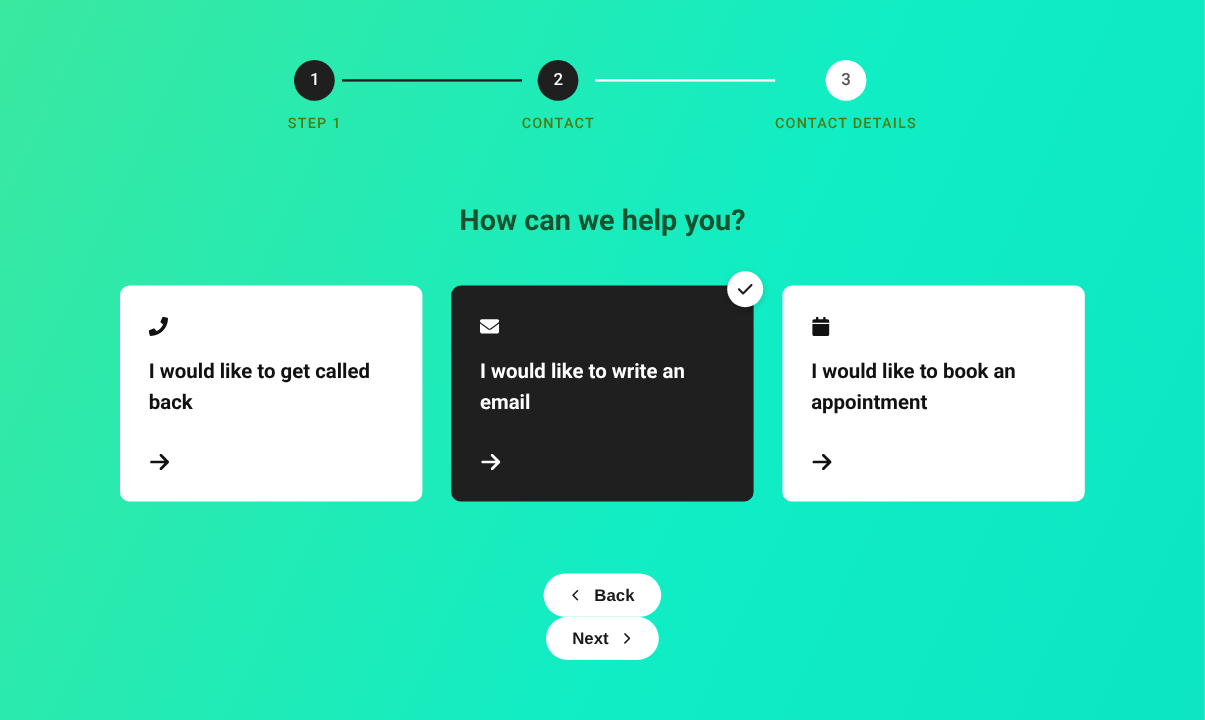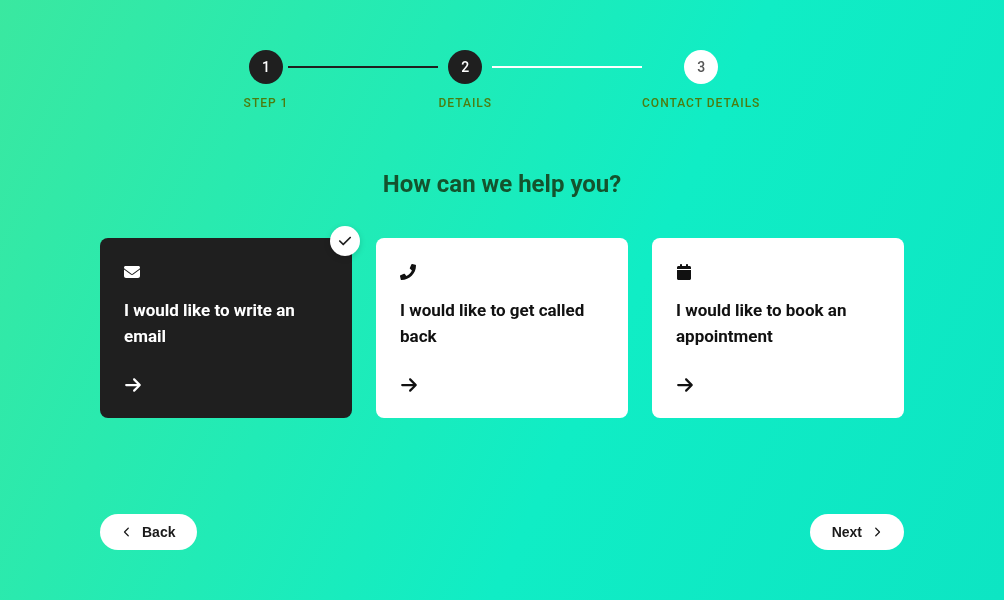--- a/index.html
+++ b/index.html
@@ -191,7 +191,7 @@
     <div class="connector dark"></div>
     <div class="step">
       <div class="step-circle dark">2</div>
-      <div class="step-label">DETAILS</div>
+      <div class="step-label">CONTACT</div>
     </div>
     <div class="connector light"></div>
     <div class="step">

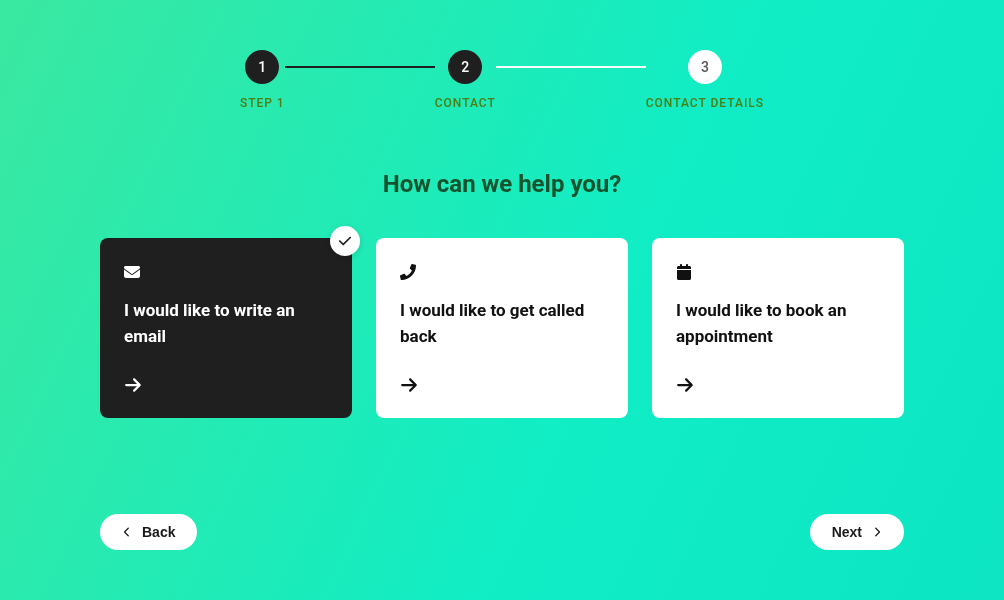--- a/index.html
+++ b/index.html
@@ -203,25 +203,6 @@
   <h2 class="heading">How can we help you?</h2>
 
   <div class="cards">
-    <div class="card selected">
-      <div class="check-badge">
-        <svg viewBox="0 0 448 512">
-            <path d="M438.6 105.4c12.5 12.5 12.5 32.8 0 45.3l-256 256c-12.5 12.5-32.8 12.5-45.3 0l-128-128c-12.5-12.5-12.5-32.8 0-45.3s32.8-12.5 45.3 0L160 338.7 393.4 105.4c12.5-12.5 32.8-12.5 45.3 0z"></path>
-          </svg>
-      </div>
-      <div class="card-icon">
-        <svg viewBox="0 0 512 512">
-            <path d="M48 64C21.5 64 0 85.5 0 112c0 15.1 7.1 29.3 19.2 38.4L236.8 313.6c11.4 8.5 27 8.5 38.4 0L492.8 150.4c12.1-9.1 19.2-23.3 19.2-38.4c0-26.5-21.5-48-48-48H48zM0 176V384c0 35.3 28.7 64 64 64H448c35.3 0 64-28.7 64-64V176L294.4 339.2c-22.8 17.1-54 17.1-76.8 0L0 176z"></path>
-          </svg>
-      </div>
-      <div class="card-title">I would like to write an email</div>
-      <div class="card-arrow">
-        <svg viewBox="0 0 448 512">
-            <path d="M438.6 278.6c12.5-12.5 12.5-32.8 0-45.3l-160-160c-12.5-12.5-32.8-12.5-45.3 0s-12.5 32.8 0 45.3L338.8 224 32 224c-17.7 0-32 14.3-32 32s14.3 32 32 32l306.7 0L233.4 393.4c-12.5 12.5-12.5 32.8 0 45.3s32.8 12.5 45.3 0l160-160z"></path>
-          </svg>
-      </div>
-    </div>
-
     <div class="card">
       <div class="card-icon">
         <svg viewBox="0 0 512 512">
@@ -229,6 +210,25 @@
           </svg>
       </div>
       <div class="card-title">I would like to get called back</div>
+      <div class="card-arrow">
+        <svg viewBox="0 0 448 512">
+            <path d="M438.6 278.6c12.5-12.5 12.5-32.8 0-45.3l-160-160c-12.5-12.5-32.8-12.5-45.3 0s-12.5 32.8 0 45.3L338.8 224 32 224c-17.7 0-32 14.3-32 32s14.3 32 32 32l306.7 0L233.4 393.4c-12.5 12.5-12.5 32.8 0 45.3s32.8 12.5 45.3 0l160-160z"></path>
+          </svg>
+      </div>
+    </div>
+
+    <div class="card selected">
+      <div class="check-badge">
+        <svg viewBox="0 0 448 512">
+            <path d="M438.6 105.4c12.5 12.5 12.5 32.8 0 45.3l-256 256c-12.5 12.5-32.8 12.5-45.3 0l-128-128c-12.5-12.5-12.5-32.8 0-45.3s32.8-12.5 45.3 0L160 338.7 393.4 105.4c12.5-12.5 32.8-12.5 45.3 0z"></path>
+          </svg>
+      </div>
+      <div class="card-icon">
+        <svg viewBox="0 0 512 512">
+            <path d="M48 64C21.5 64 0 85.5 0 112c0 15.1 7.1 29.3 19.2 38.4L236.8 313.6c11.4 8.5 27 8.5 38.4 0L492.8 150.4c12.1-9.1 19.2-23.3 19.2-38.4c0-26.5-21.5-48-48-48H48zM0 176V384c0 35.3 28.7 64 64 64H448c35.3 0 64-28.7 64-64V176L294.4 339.2c-22.8 17.1-54 17.1-76.8 0L0 176z"></path>
+          </svg>
+      </div>
+      <div class="card-title">I would like to write an email</div>
       <div class="card-arrow">
         <svg viewBox="0 0 448 512">
             <path d="M438.6 278.6c12.5-12.5 12.5-32.8 0-45.3l-160-160c-12.5-12.5-32.8-12.5-45.3 0s-12.5 32.8 0 45.3L338.8 224 32 224c-17.7 0-32 14.3-32 32s14.3 32 32 32l306.7 0L233.4 393.4c-12.5 12.5-12.5 32.8 0 45.3s32.8 12.5 45.3 0l160-160z"></path>

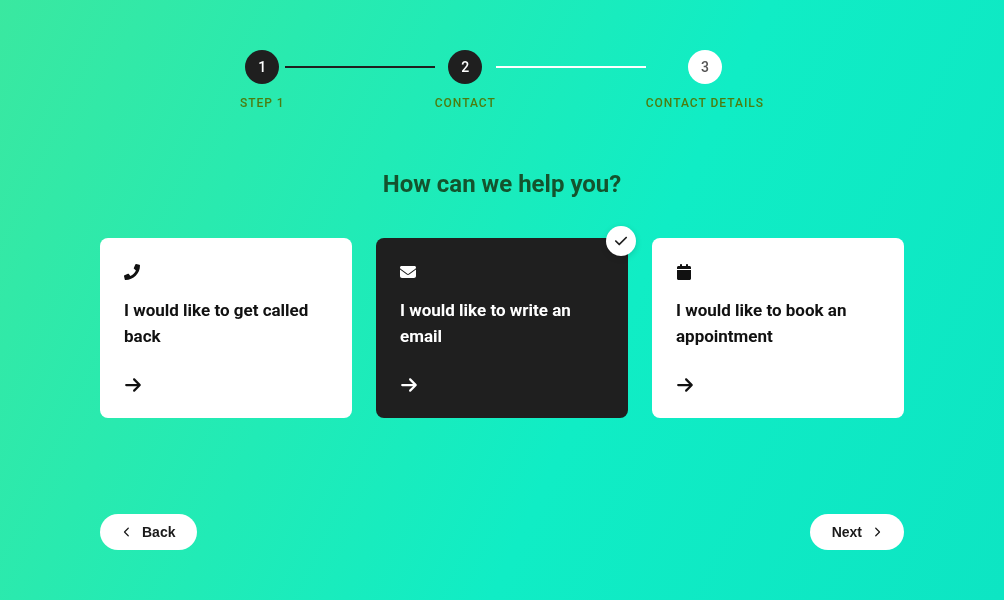--- a/index.html
+++ b/index.html
@@ -159,6 +159,7 @@
       align-items: center;
       margin-top: auto;
       padding-bottom: 10px;
+      flex-direction: column;
     }
     .nav-btn {
       background: #fff;

